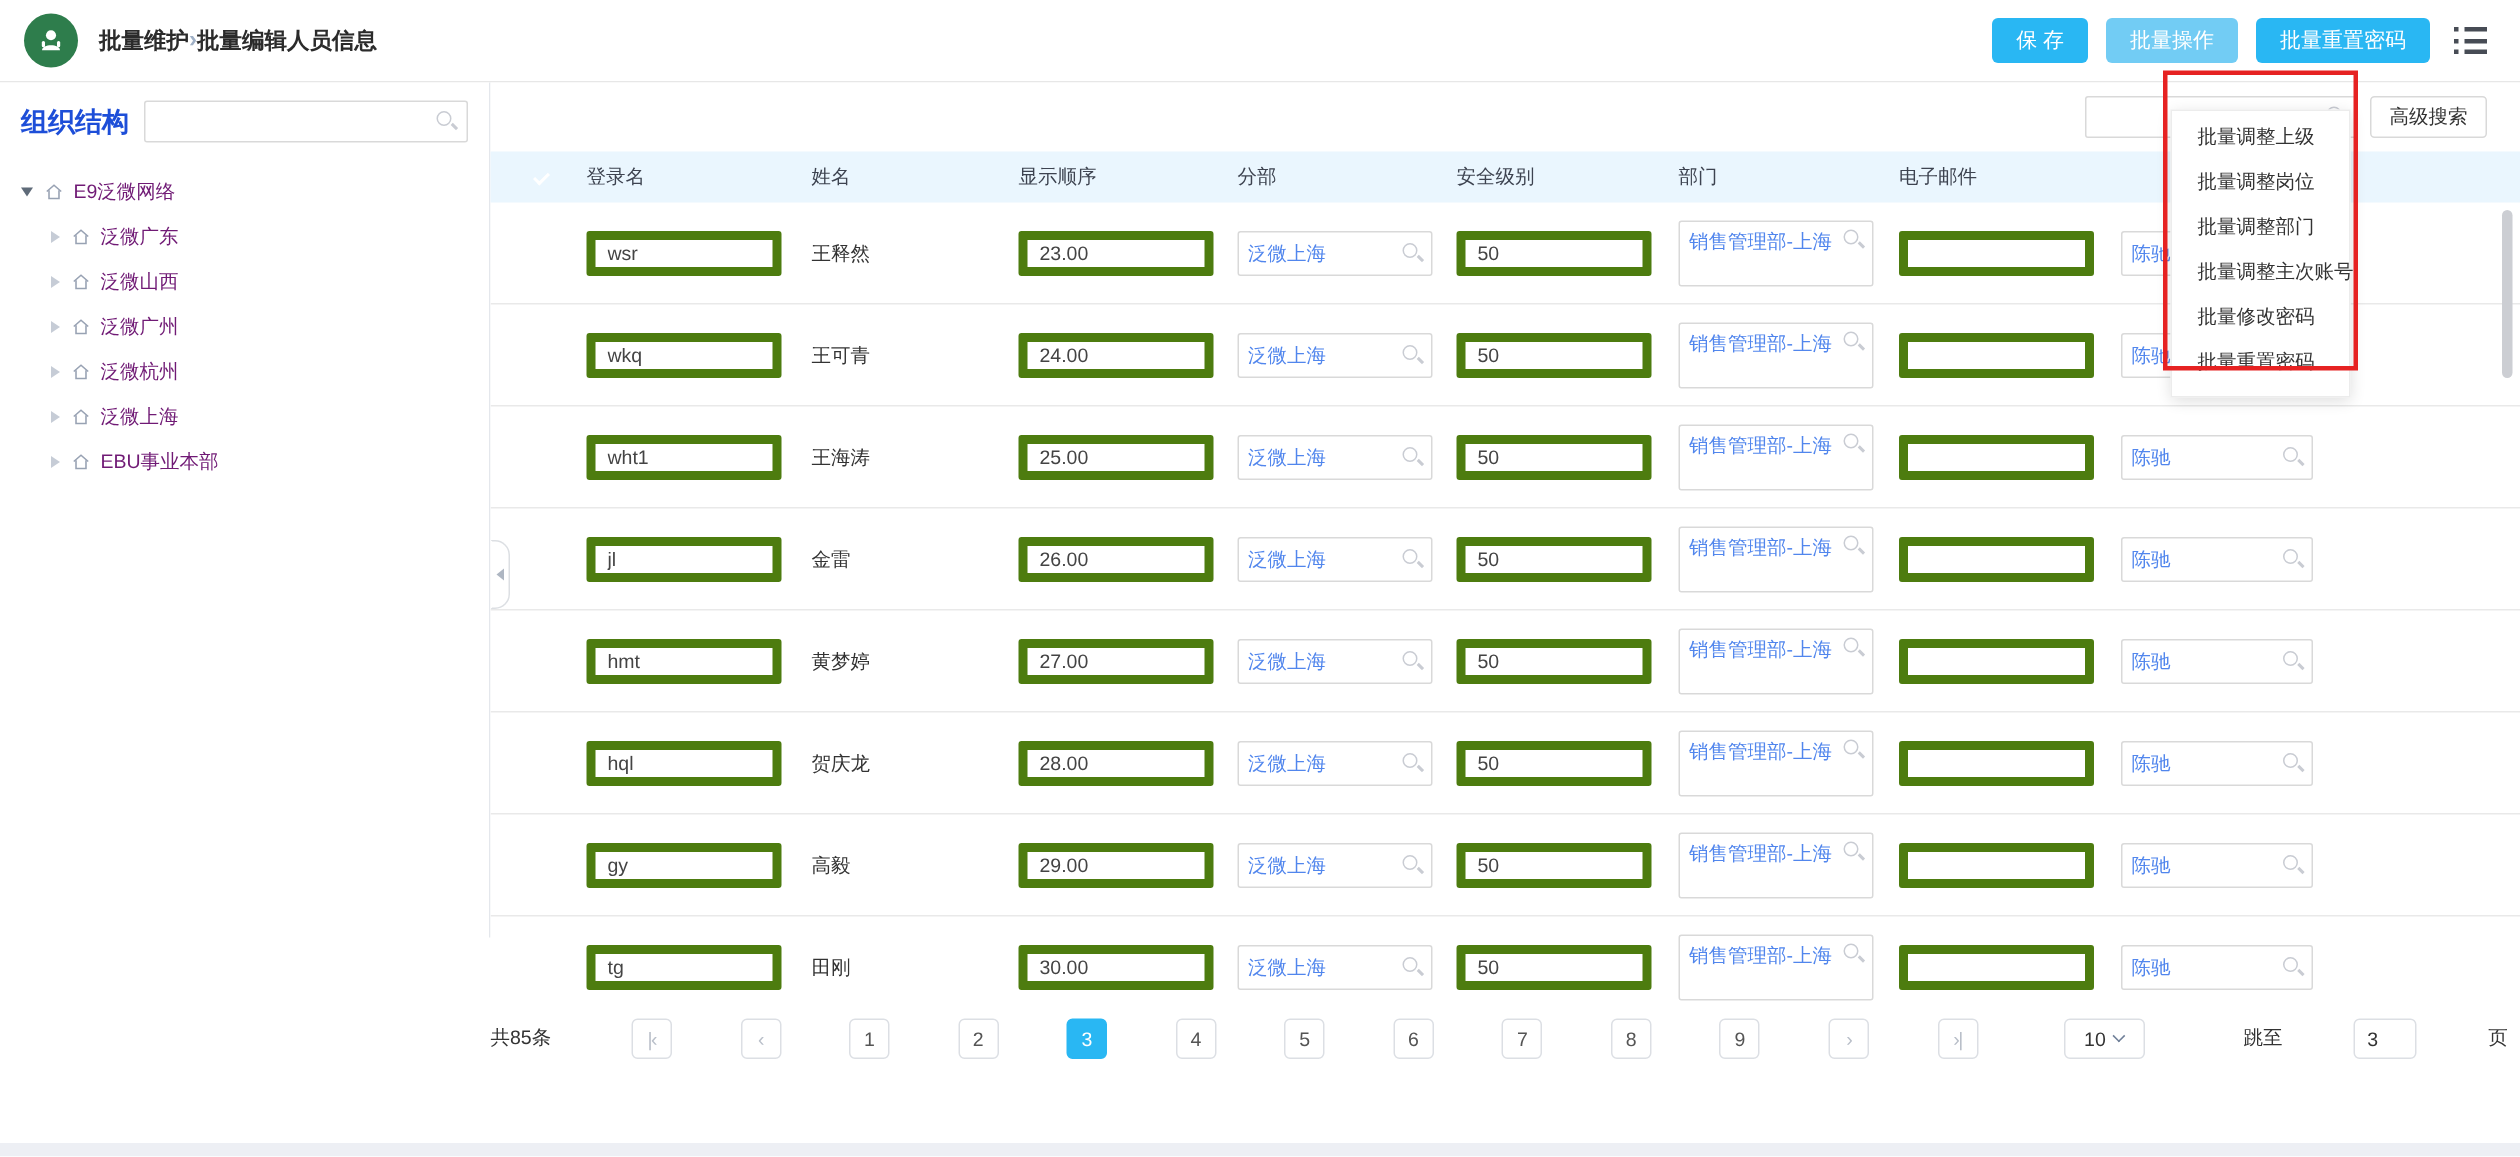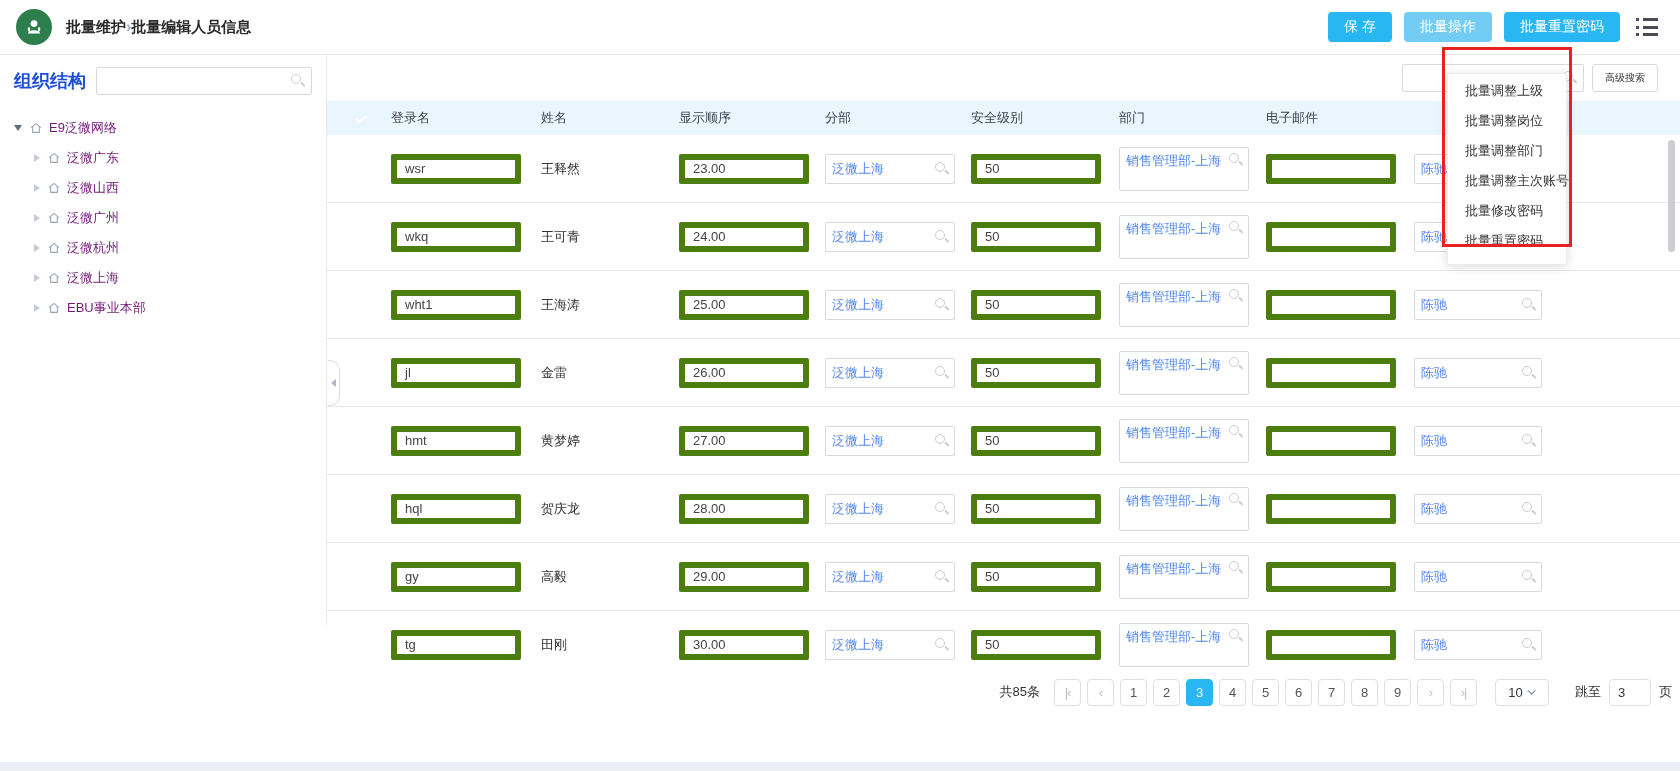--- a/index.html
+++ b/index.html
@@ -51,7 +51,7 @@
   .tb-search input { width:100%; height:28px; border:1px solid #d9d9d9; border-radius:2px;
     padding:0 26px 0 8px; font-size:13px; font-family:inherit; }
   .adv-btn { height:28px; padding:0 12px; background:#fff; border:1px solid #d9d9d9;
-    border-radius:3px; font-size:10px; color:#333; cursor:pointer; font-family:inherit; }
+    border-radius:3px; font-size:13px; color:#333; cursor:pointer; font-family:inherit; }
 
   
   .mag { position:absolute; right:8px; top:50%; width:13px; height:13px; margin-top:-7px; }

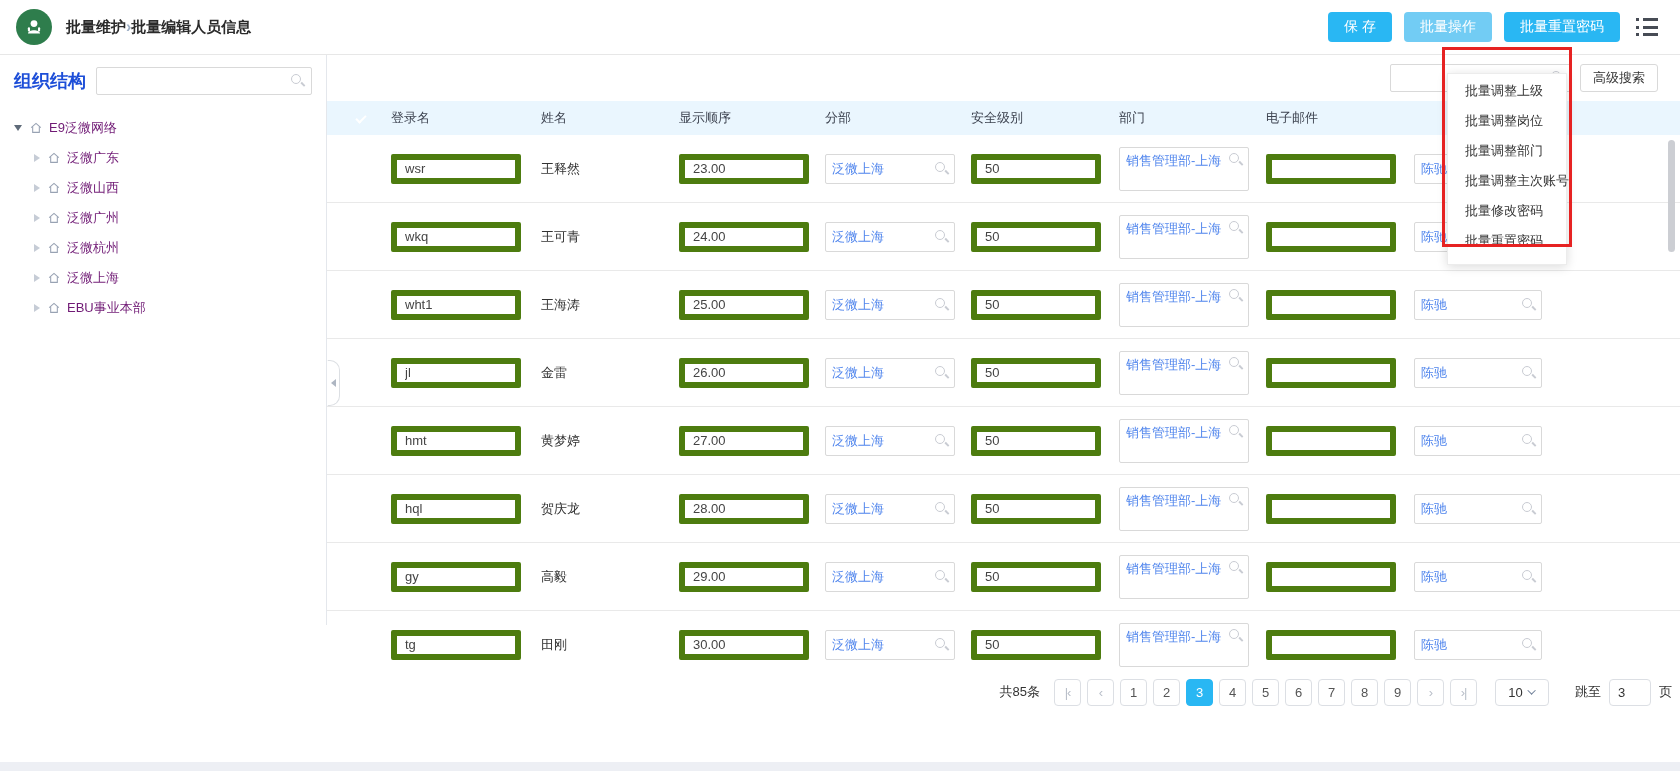--- a/index.html
+++ b/index.html
@@ -86,7 +86,7 @@
   .browse.sup { width:128px; }
 
   
-  .pagination { height:42px; display:flex; align-items:center; justify-content:flex-end;
+  .pagination { height:42px; display:flex; align-items:center; justify-content:space-between;
     gap:6px; padding-right:8px; font-size:13px; }
   .pg-total { margin-right:8px; color:#333; }
   .pg-btn { min-width:27px; height:27px; border:1px solid #dcdfe4; border-radius:4px;

